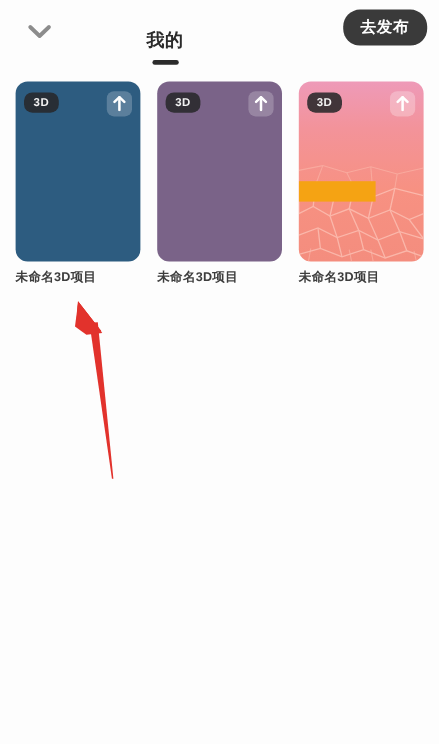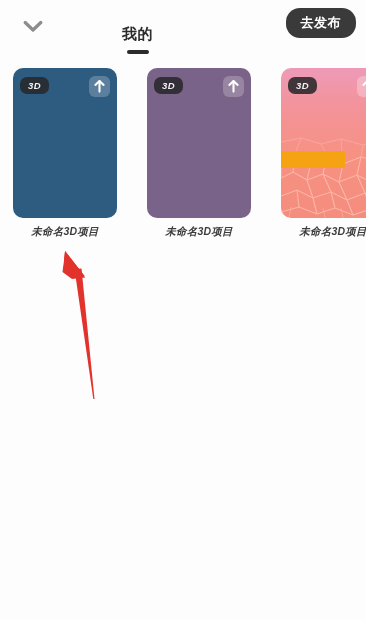--- a/index.html
+++ b/index.html
@@ -75,8 +75,7 @@
     top:68px; left:13px;
     width:344px;
     display:flex;
-    gap:30px;
-    font-style:italic;
+    gap:14px;
   }
   .card-cell {
     width:104px;

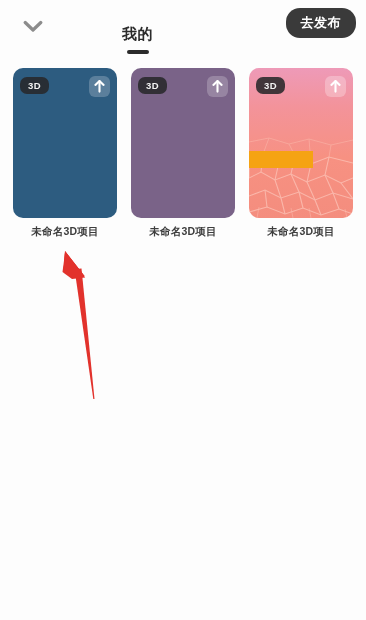--- a/index.html
+++ b/index.html
@@ -115,7 +115,6 @@
     letter-spacing:0.2px;
     line-height:14px;
     white-space:nowrap;
-    text-align:center;
   }
 
   

